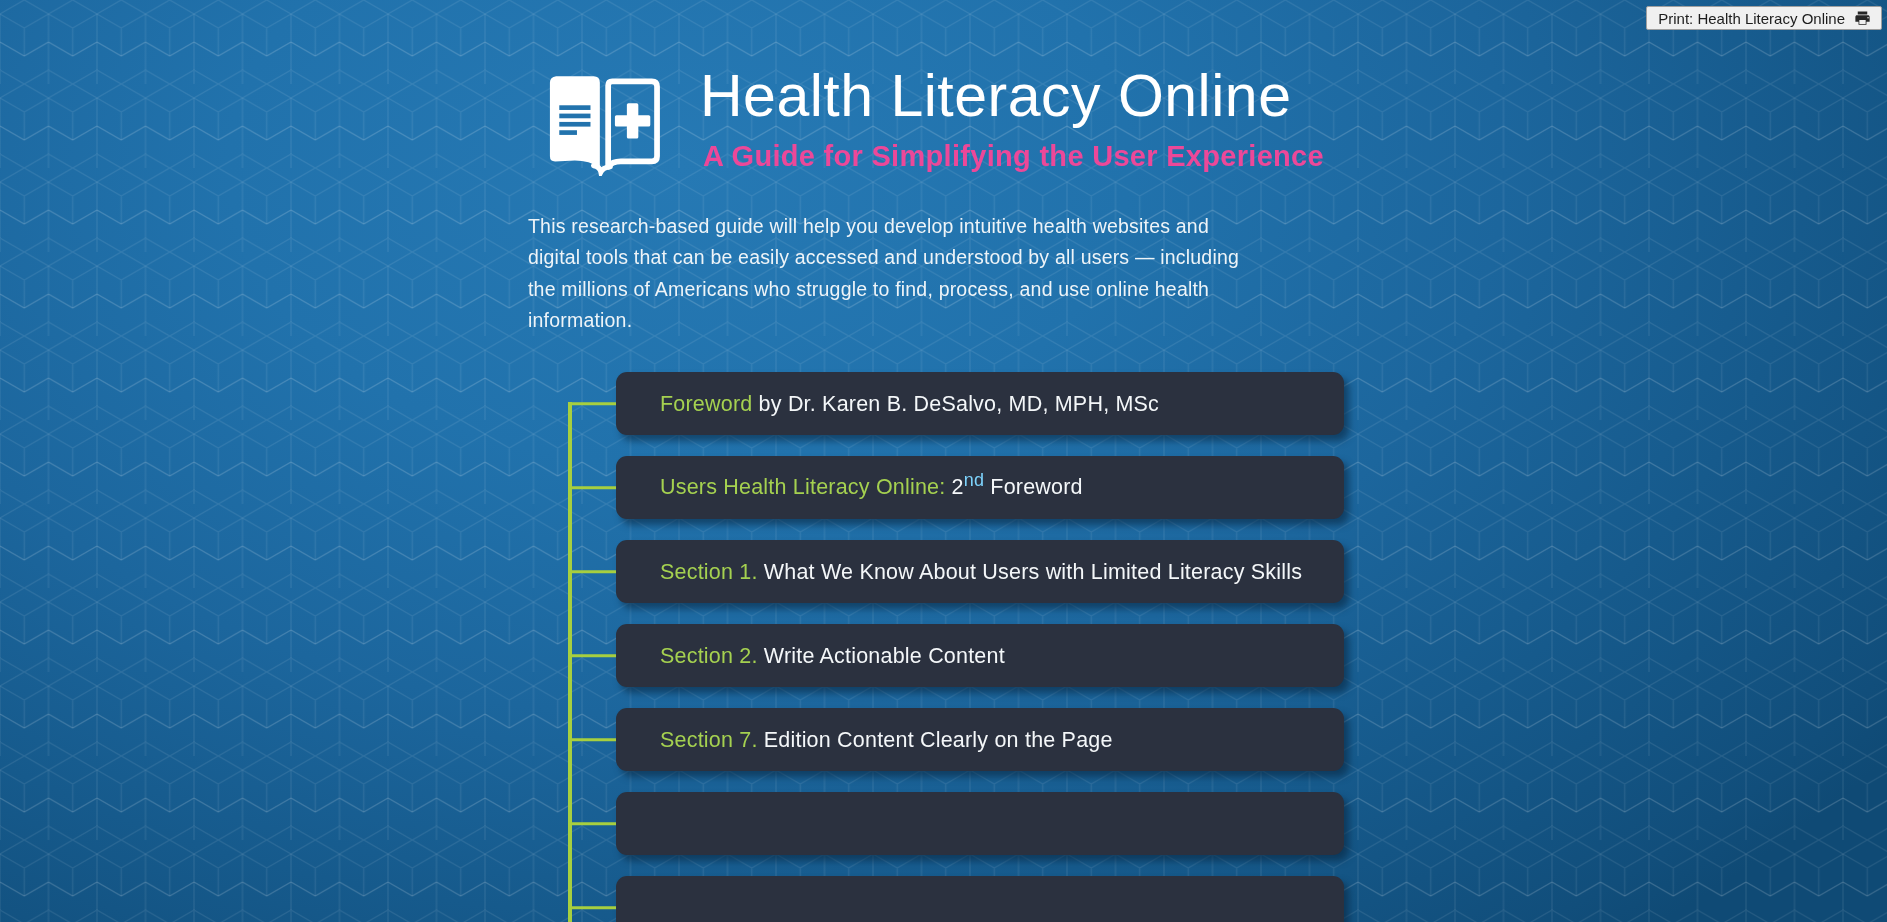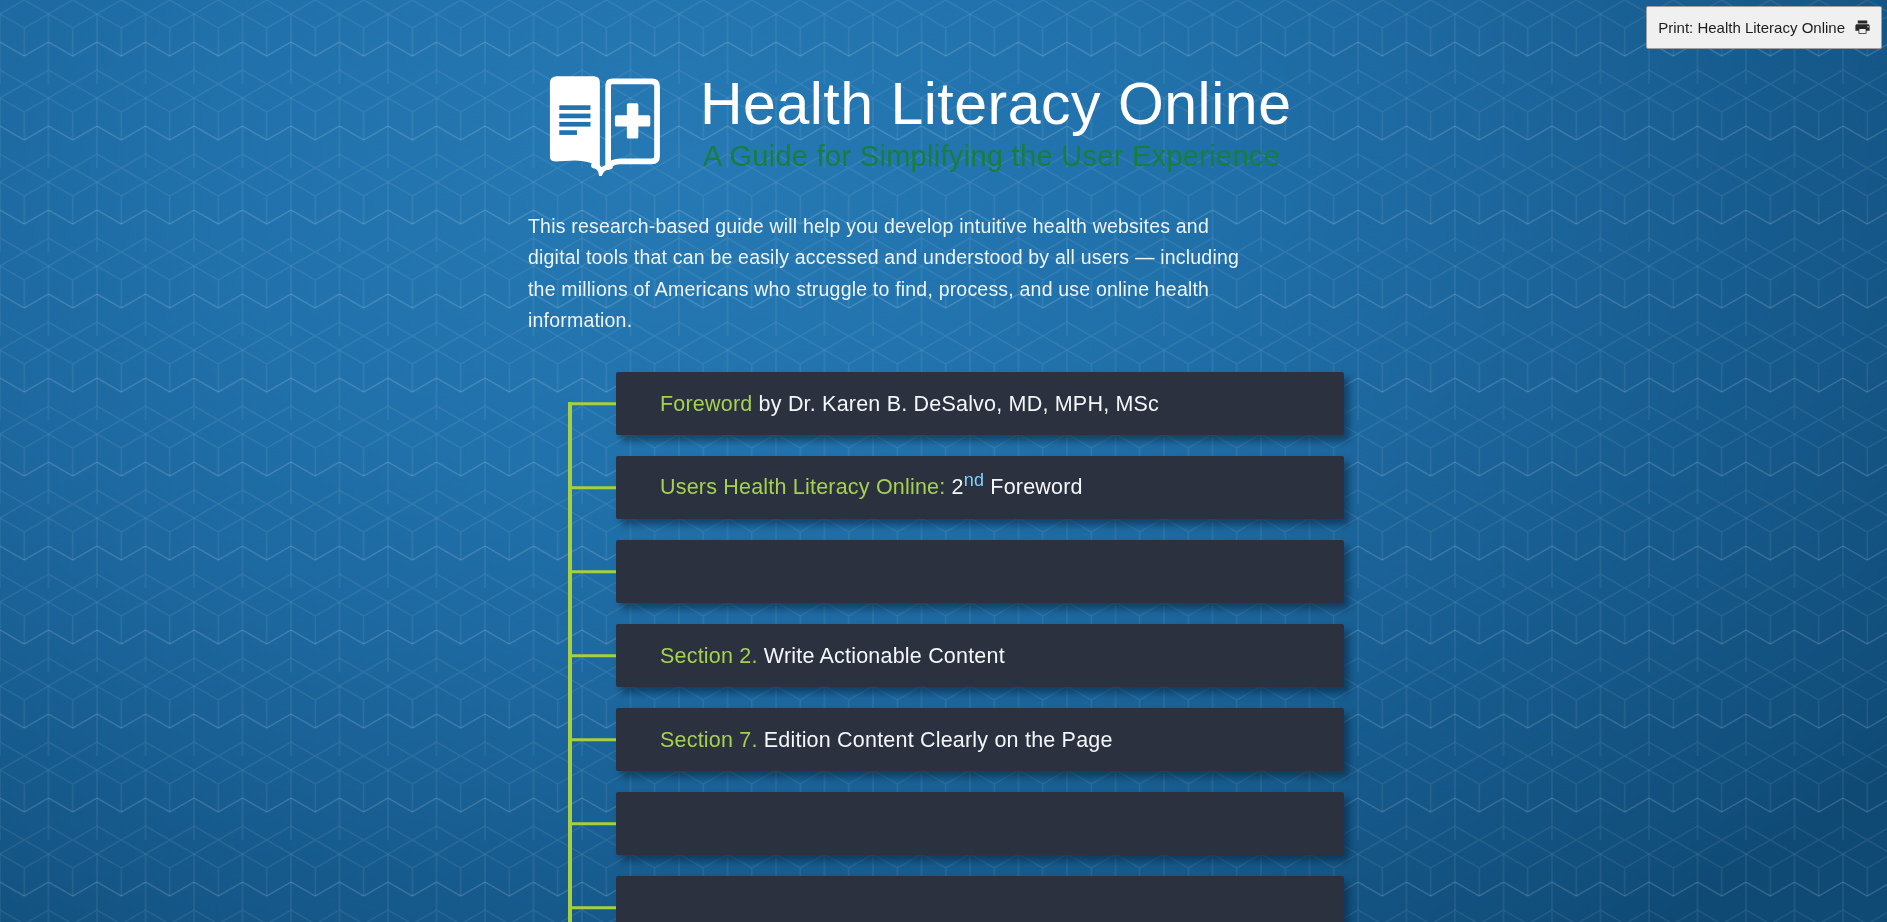--- a/index.html
+++ b/index.html
@@ -19,7 +19,7 @@
     position:absolute; top:6px; right:5px; z-index:10;
     display:flex; align-items:center; gap:8px;
     background:#f0f0f0; border:1px solid #9f9f9f; border-radius:2px;
-    padding:4px 9px 4px 11px; height:43px;
+    padding:4px 9px 4px 11px; height:24px;
     font-size:15px; color:#1c1c1c; cursor:pointer;
   }
   .print-btn svg { width:19px; height:19px; }

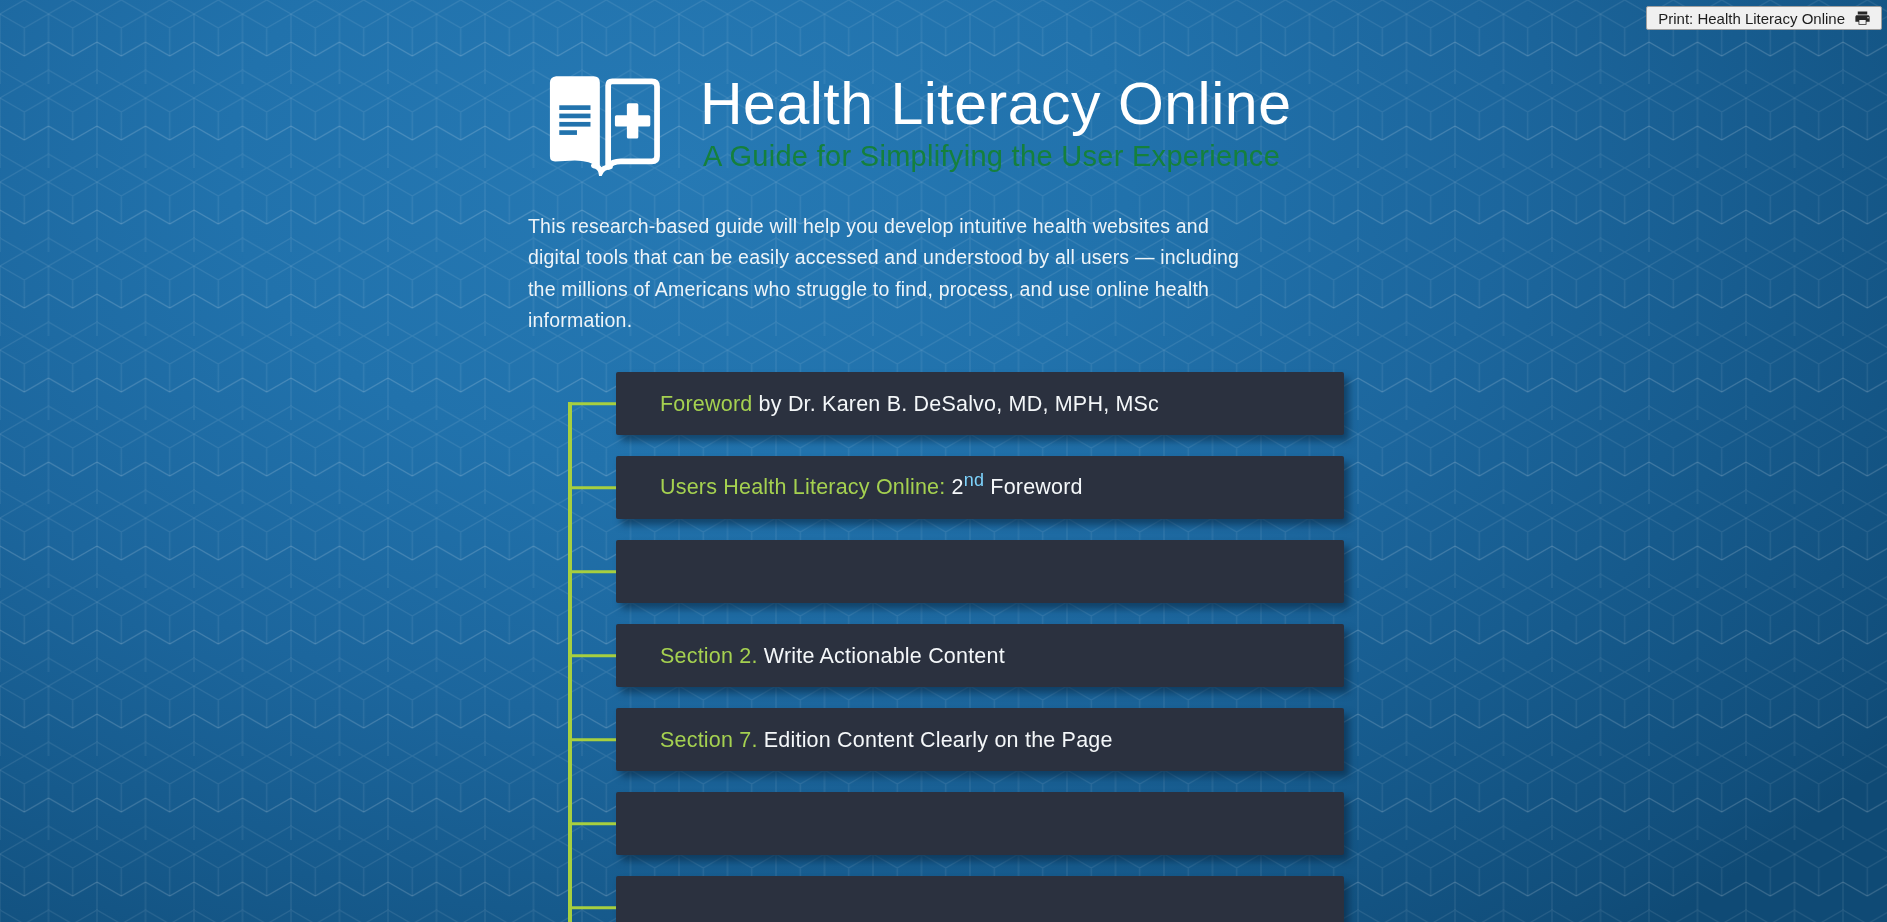--- a/index.html
+++ b/index.html
@@ -28,7 +28,7 @@
   .logo { position:absolute; left:541px; top:72px; width:126px; height:104px; z-index:2; }
   .page-title {
     position:absolute; left:700px; top:61px; z-index:2;
-    font-size:59px; line-height:70px; font-weight:400; color:#ffffff; letter-spacing:0.5px;margin-top:8px;
+    font-size:59px; line-height:70px; font-weight:400; color:#ffffff; letter-spacing:0.5px;
   }
   .page-subtitle {
     position:absolute; left:703px; top:138px; z-index:2;

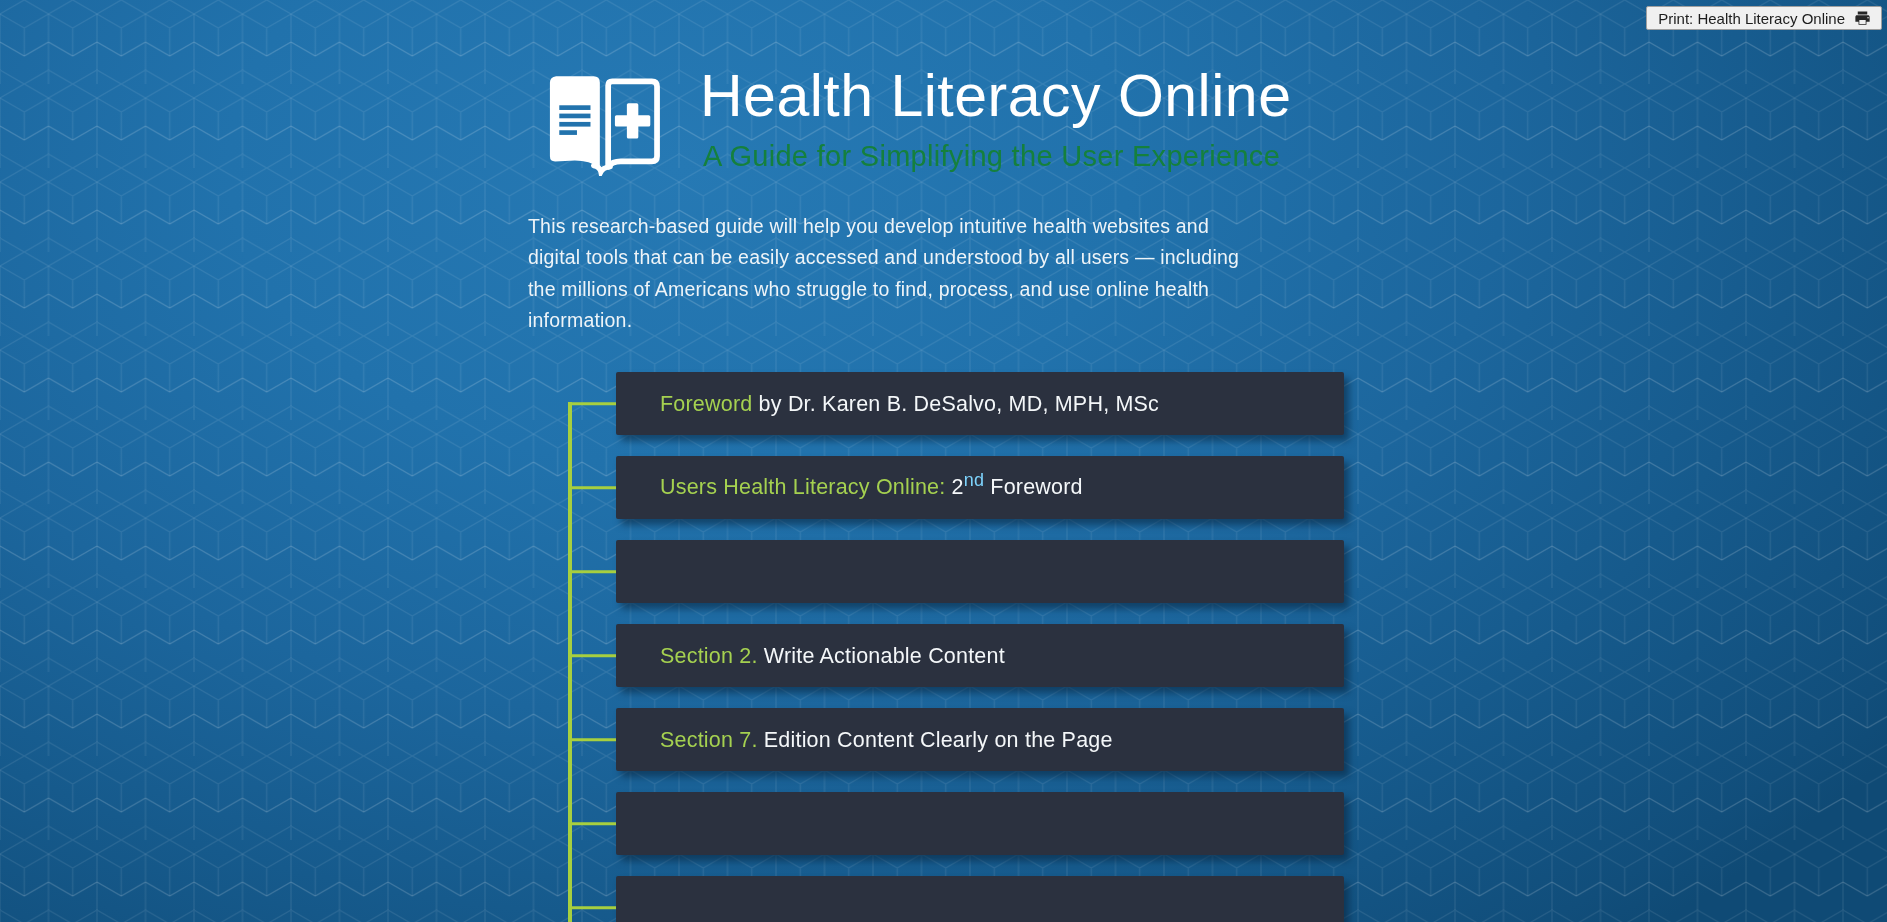--- a/index.html
+++ b/index.html
@@ -32,7 +32,7 @@
   }
   .page-subtitle {
     position:absolute; left:703px; top:138px; z-index:2;
-    font-size:29px; line-height:36px; font-weight:400; color:#15803d; letter-spacing:0.3px;
+    font-size:29px; line-height:36px; font-weight:700; color:#ec4899; letter-spacing:0.3px;
   }
   .intro {
     position:absolute; left:528px; top:211px; width:800px; z-index:2;

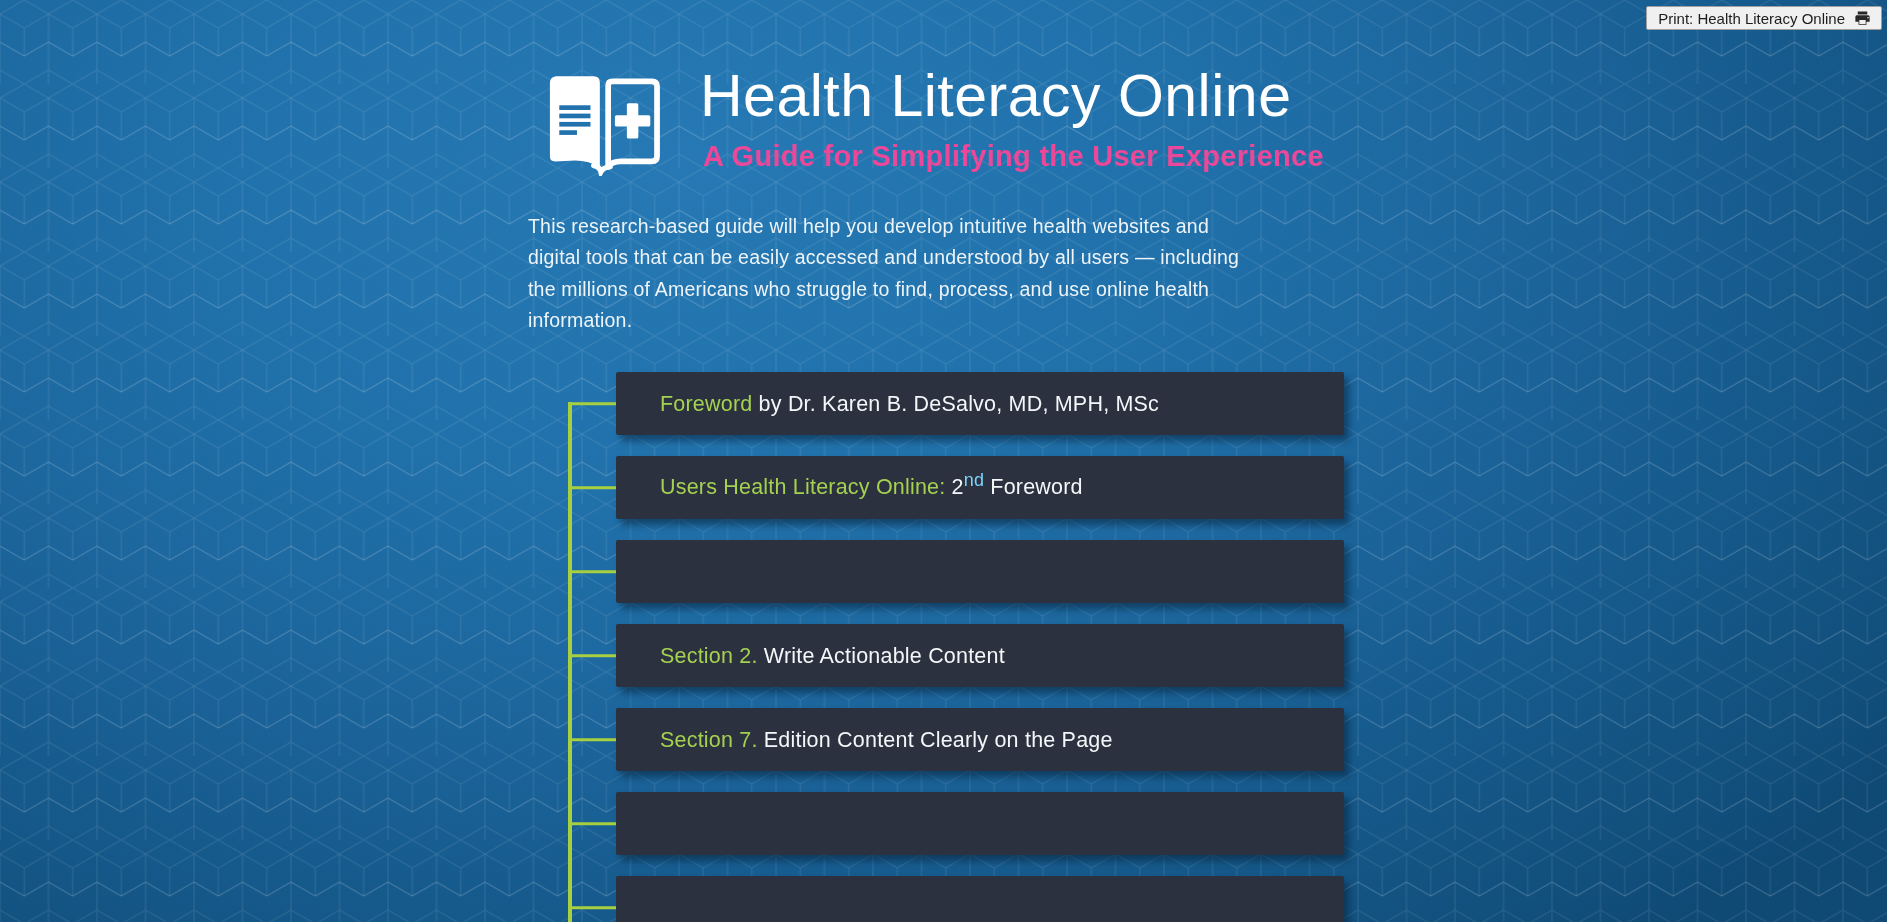--- a/index.html
+++ b/index.html
@@ -57,7 +57,7 @@
     padding:18px 30px 18px 44px;
     box-shadow:5px 6px 7px rgba(7,34,58,0.55);
     cursor:pointer;
-    border-radius:2px;
+    border-radius:11px;
   }
   .toc-text { font-size:21.5px; line-height:26px; letter-spacing:0.2px; color:#f4f7f9; }
   .toc-text .highlight { color:#a5d150; }

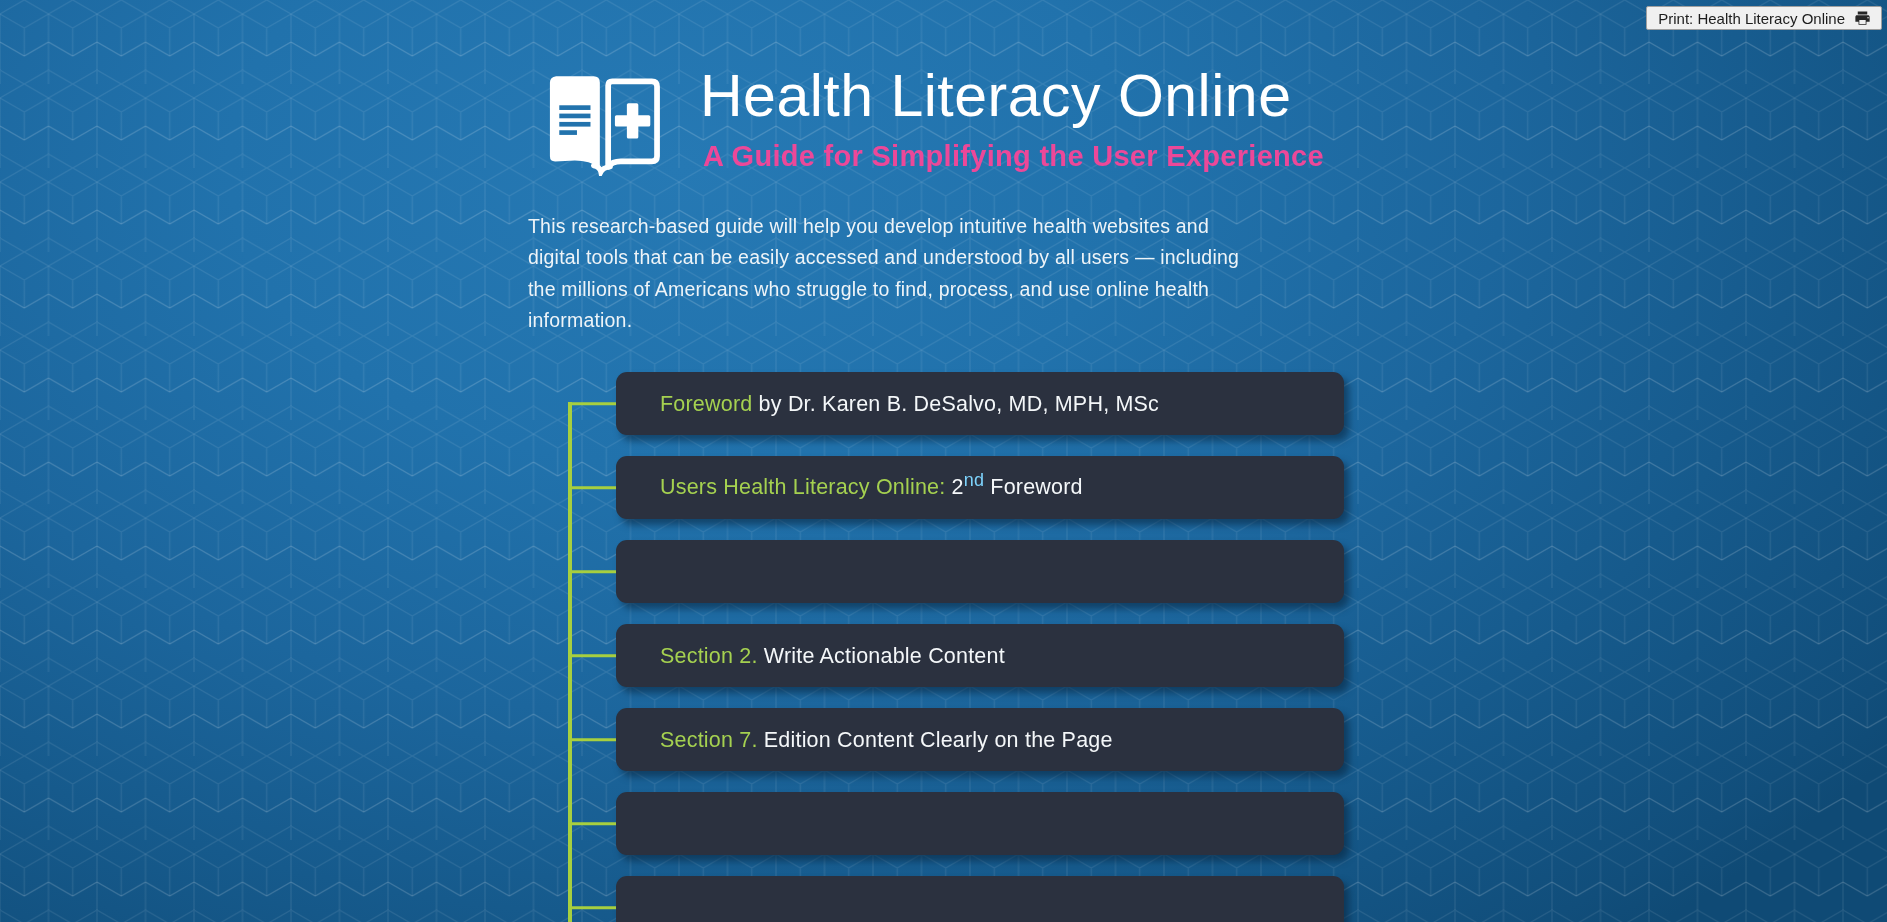--- a/index.html
+++ b/index.html
@@ -169,6 +169,7 @@
       <span class="hex"><span class="hex-outer"><span class="hex-inner">
             <span class="hex-num">1</span>
           </span></span></span>
+      <span class="toc-text"><span class="highlight">Section 1.</span><span class="normal"> What We Know About Users with Limited Literacy Skills</span></span>
     </a>
     <a class="toc-row">
       <span class="hconn"></span>

